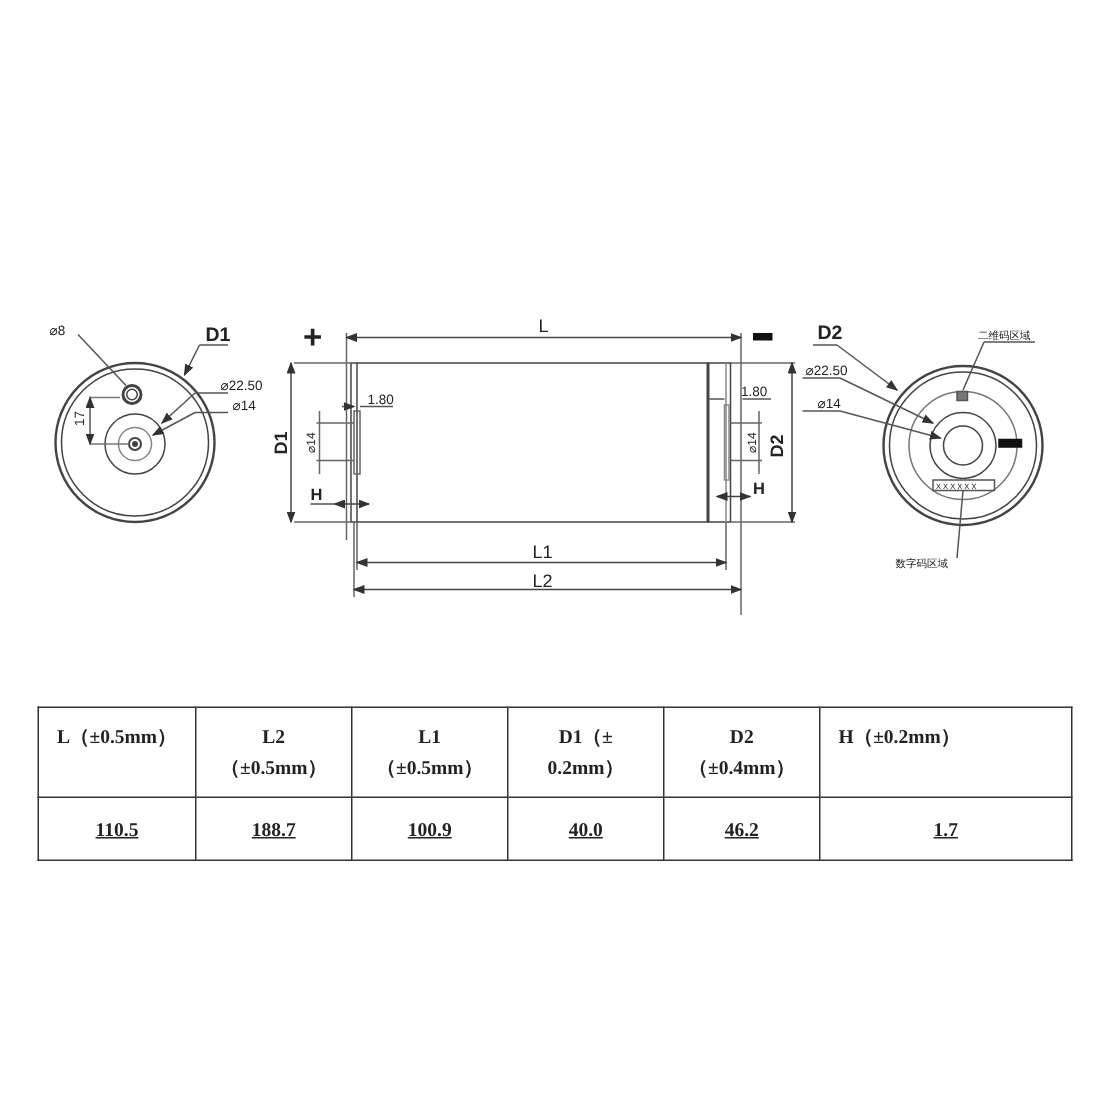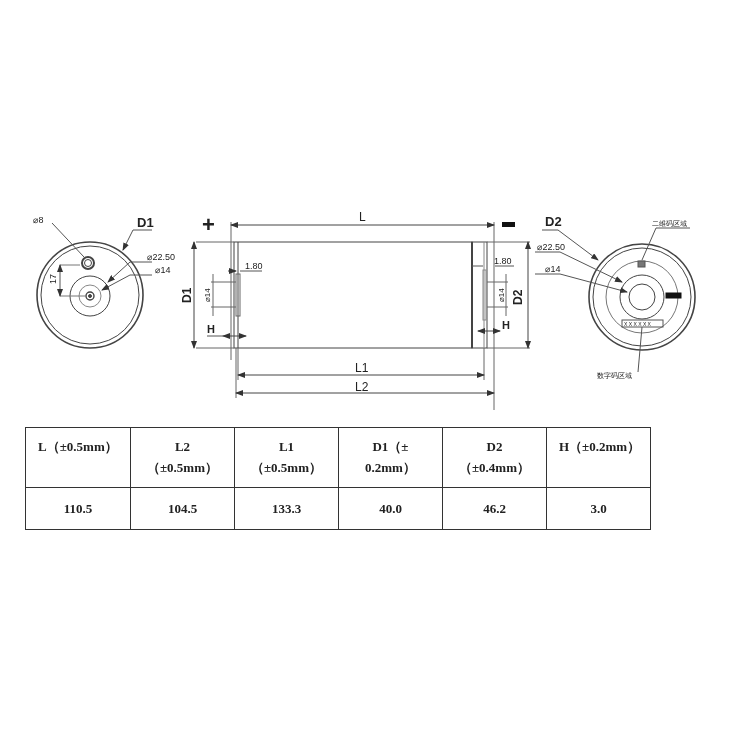--- a/index.html
+++ b/index.html
@@ -6,7 +6,7 @@
   body { width:740px; height:740px; position:relative; overflow:hidden; font-family:"Liberation Sans", sans-serif; }
   #drawing { position:absolute; left:0; top:0; width:740px; height:440px; }
   .lbl { font-family:"Liberation Sans", sans-serif; fill:#222; }
-  table.spec { position:absolute; left:25px; top:427px; width:626px; border-collapse:collapse; font-family:"Liberation Serif", serif; font-weight:bold; color:#222; font-size:13px; }
+  table.spec { position:absolute; left:25px; top:471px; width:690px; border-collapse:collapse; font-family:"Liberation Serif", serif; font-weight:bold; color:#222; font-size:13px; }
   table.spec td { border:1px solid #333; text-align:center; vertical-align:top; padding:8px 4px; line-height:21px; }
   table.spec tr.head td { height:43px; }
   table.spec tr.vals td { height:19px; vertical-align:middle; padding:10px 4px; }

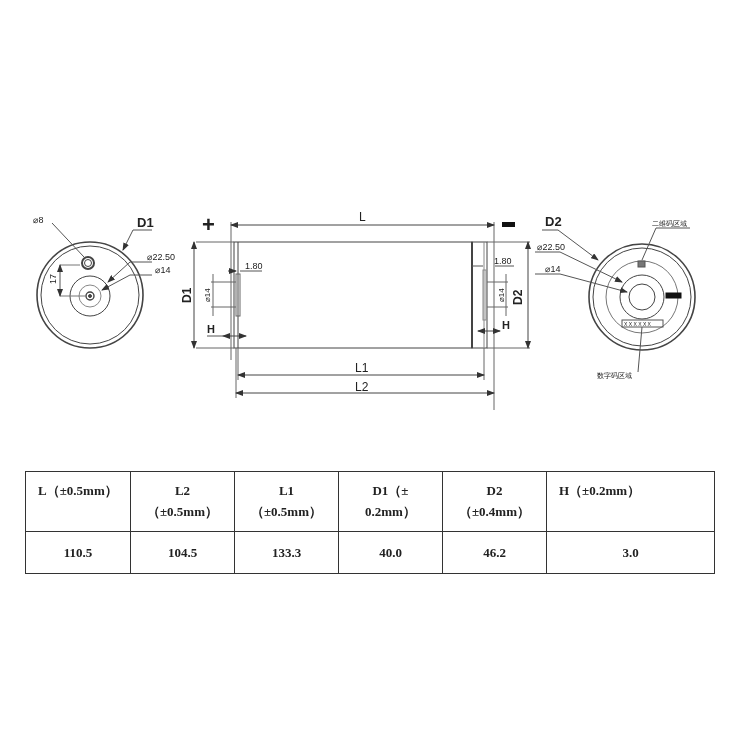--- a/index.html
+++ b/index.html
@@ -9,7 +9,7 @@
   table.spec { position:absolute; left:25px; top:471px; width:690px; border-collapse:collapse; font-family:"Liberation Serif", serif; font-weight:bold; color:#222; font-size:13px; }
   table.spec td { border:1px solid #333; text-align:center; vertical-align:top; padding:8px 4px; line-height:21px; }
   table.spec tr.head td { height:43px; }
-  table.spec tr.vals td { height:19px; vertical-align:middle; padding:10px 4px; }
+  table.spec tr.vals td { height:19px; vertical-align:middle; padding:10px 4px;text-decoration:underline; }
   table.spec td.left { text-align:left; padding-left:12px; }
   .h1 { white-space:pre-line; }
 </style>

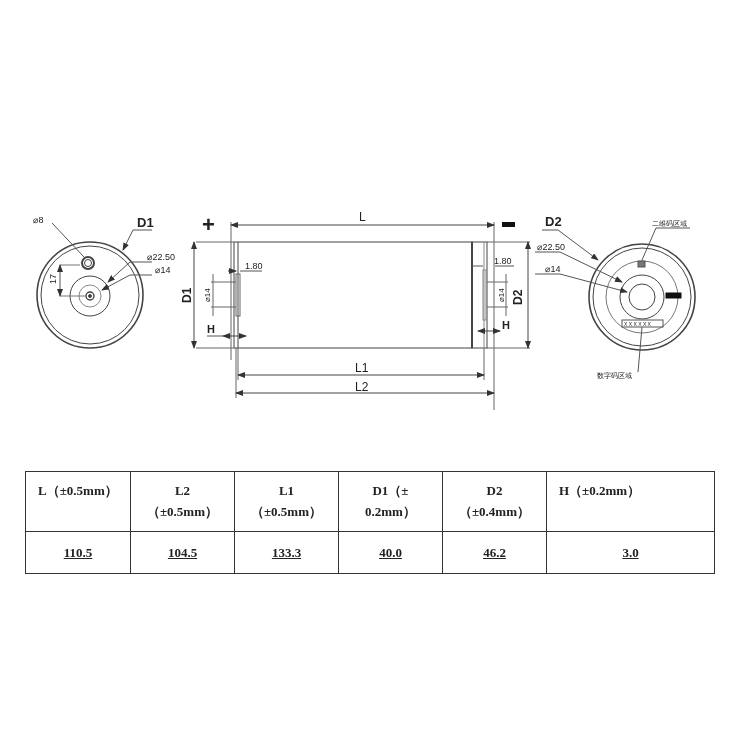--- a/index.html
+++ b/index.html
@@ -154,7 +154,7 @@
   </tr>
   <tr class="vals">
     <td>110.5</td>
-    <td>104.5</td>
+    <td>188.7</td>
     <td>133.3</td>
     <td>40.0</td>
     <td>46.2</td>

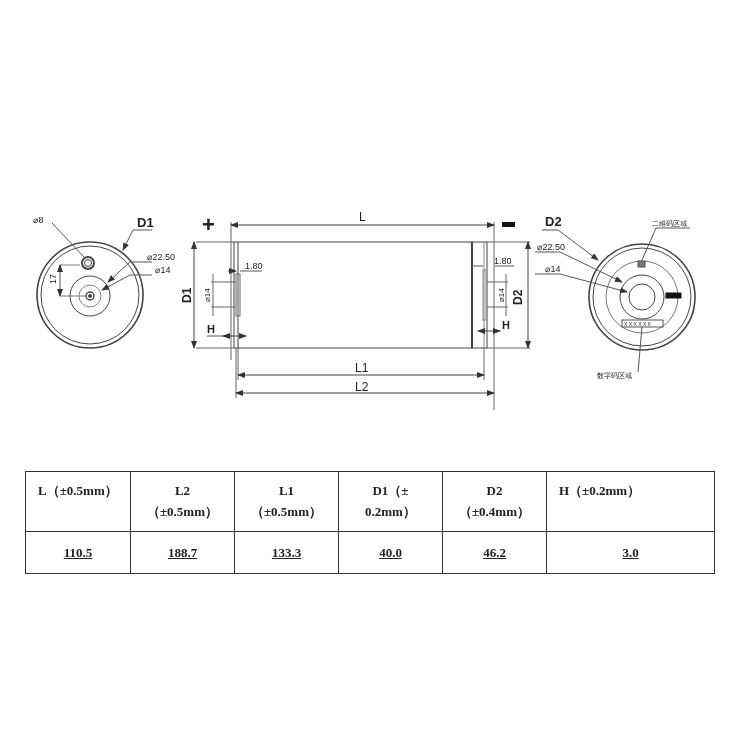--- a/index.html
+++ b/index.html
@@ -155,7 +155,7 @@
   <tr class="vals">
     <td>110.5</td>
     <td>188.7</td>
-    <td>133.3</td>
+    <td>100.9</td>
     <td>40.0</td>
     <td>46.2</td>
     <td>3.0</td>

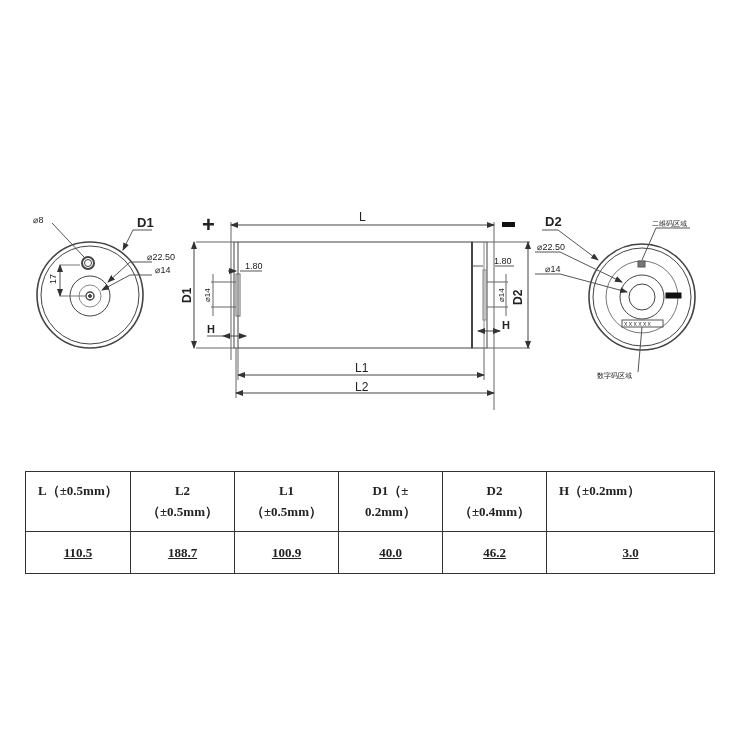--- a/index.html
+++ b/index.html
@@ -158,7 +158,7 @@
     <td>100.9</td>
     <td>40.0</td>
     <td>46.2</td>
-    <td>3.0</td>
+    <td>1.7</td>
   </tr>
 </tbody>
   </table>

